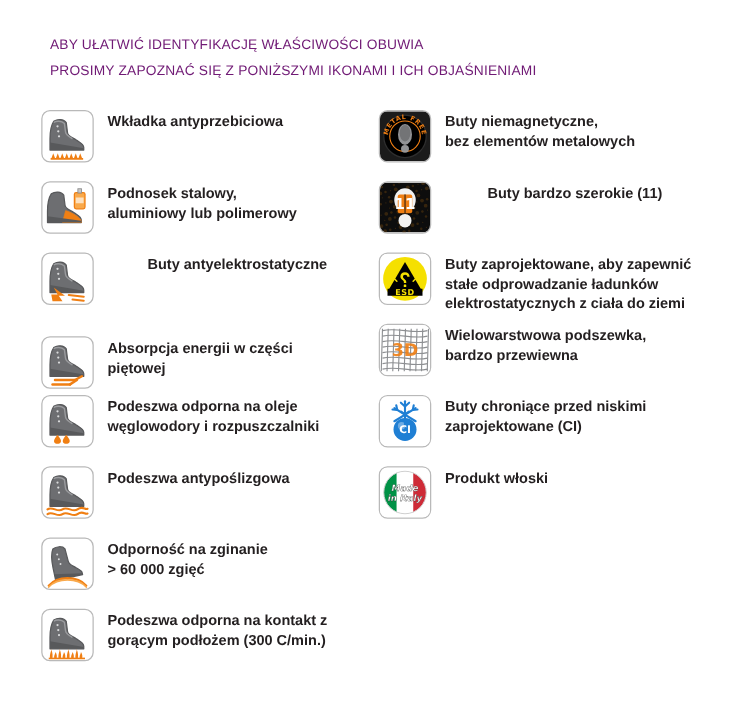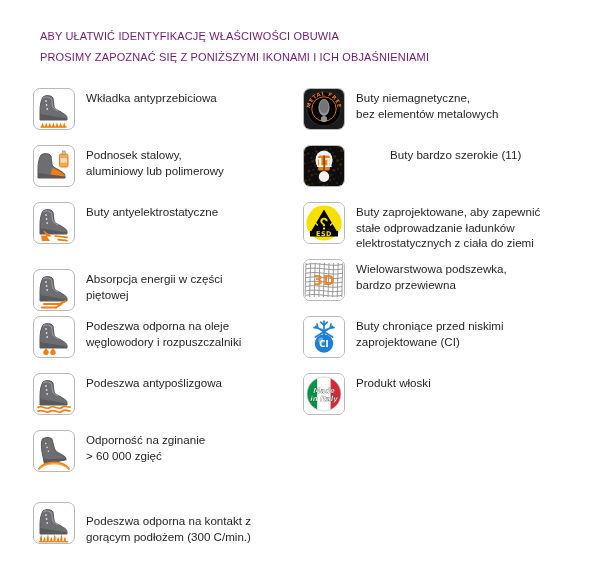--- a/index.html
+++ b/index.html
@@ -57,7 +57,7 @@
     color: #231f20;
     padding-top: 2px;
   }
-  .item .label .ln { display: block; white-space: nowrap; }
+  .item .label .ln { display: block; white-space: nowrap; font-weight: bold; }
 
   
   .iconbox {

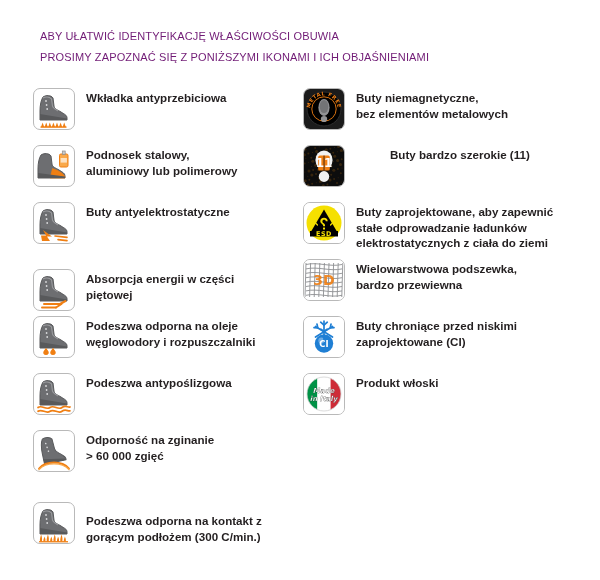--- a/index.html
+++ b/index.html
@@ -132,7 +132,7 @@
           <span class="ln">aluminiowy lub polimerowy</span>
         </div>
       </div>
-      <div class="item" style="position: absolute; top: 114px;">
+      <div class="item" style="position: absolute; top: 114px; gap: 32px;">
         <div class="iconbox">
           <svg viewBox="0 0 40 40">
 

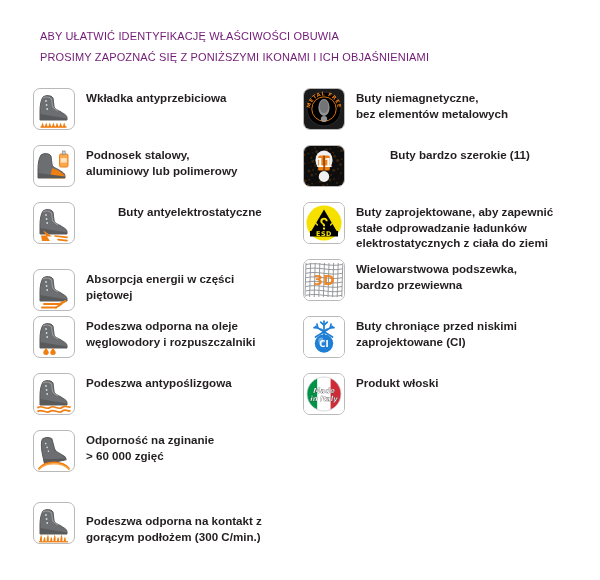--- a/index.html
+++ b/index.html
@@ -245,7 +245,7 @@
           <span class="ln">&gt; 60 000 zgięć</span>
         </div>
       </div>
-      <div class="item" style="position: absolute; top: 414px; align-items: flex-end;">
+      <div class="item" style="position: absolute; top: 399px;">
         <div class="iconbox">
           <svg viewBox="0 0 40 40">
 

